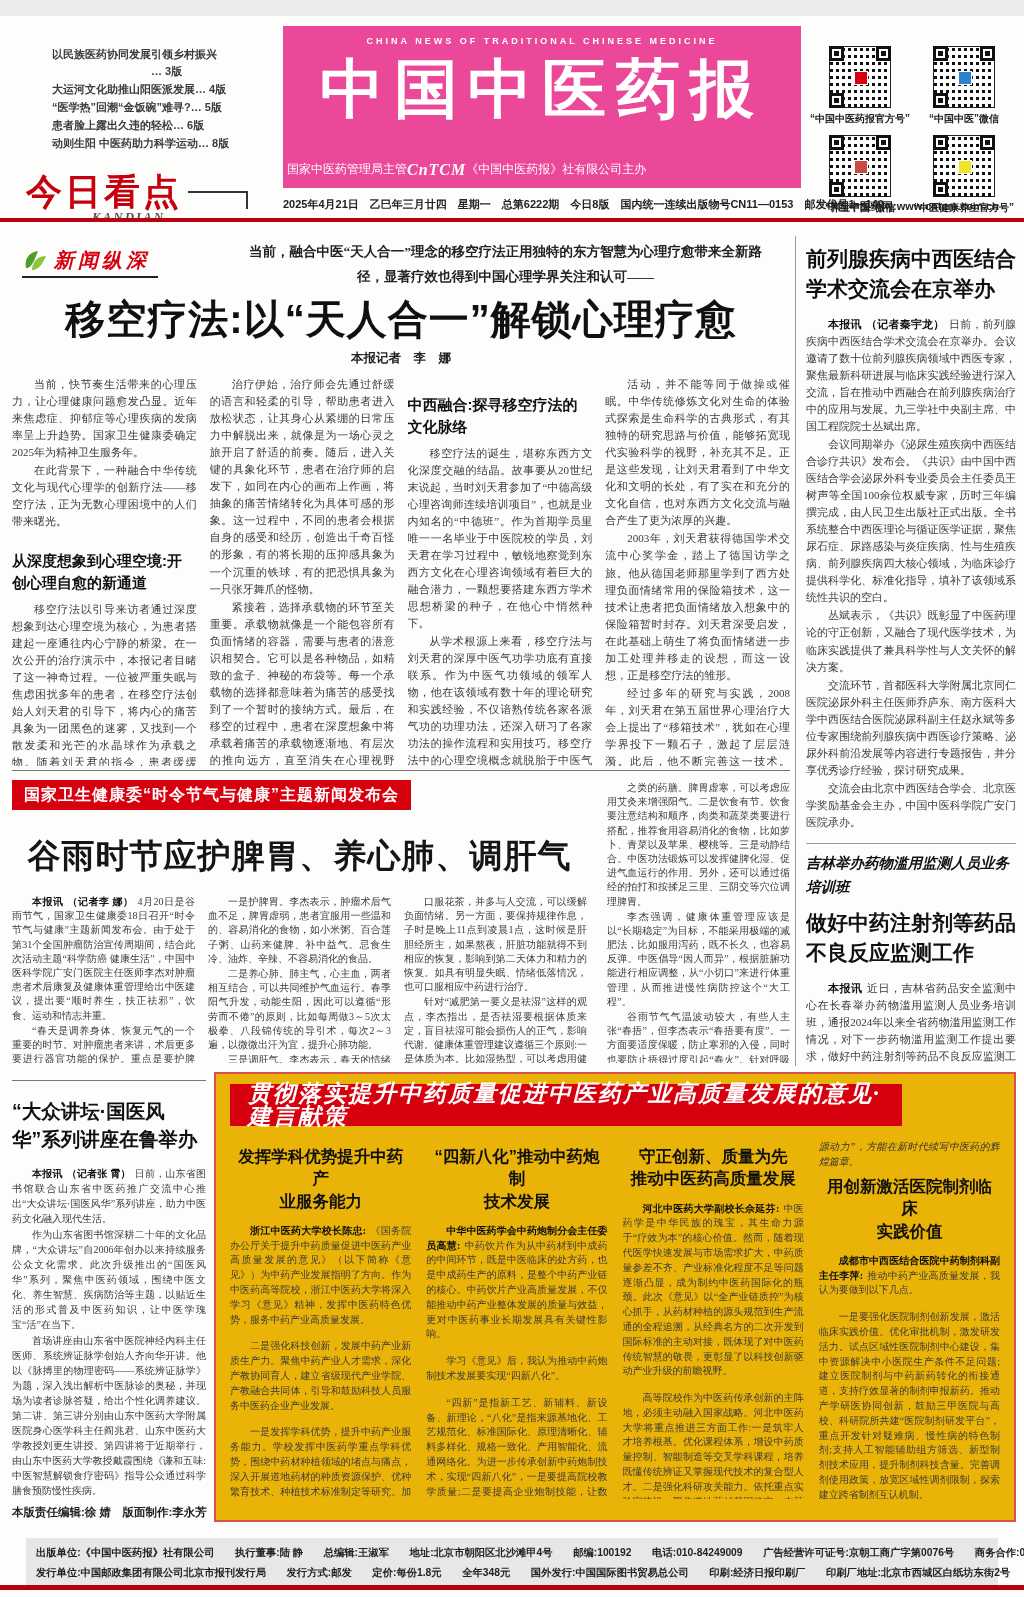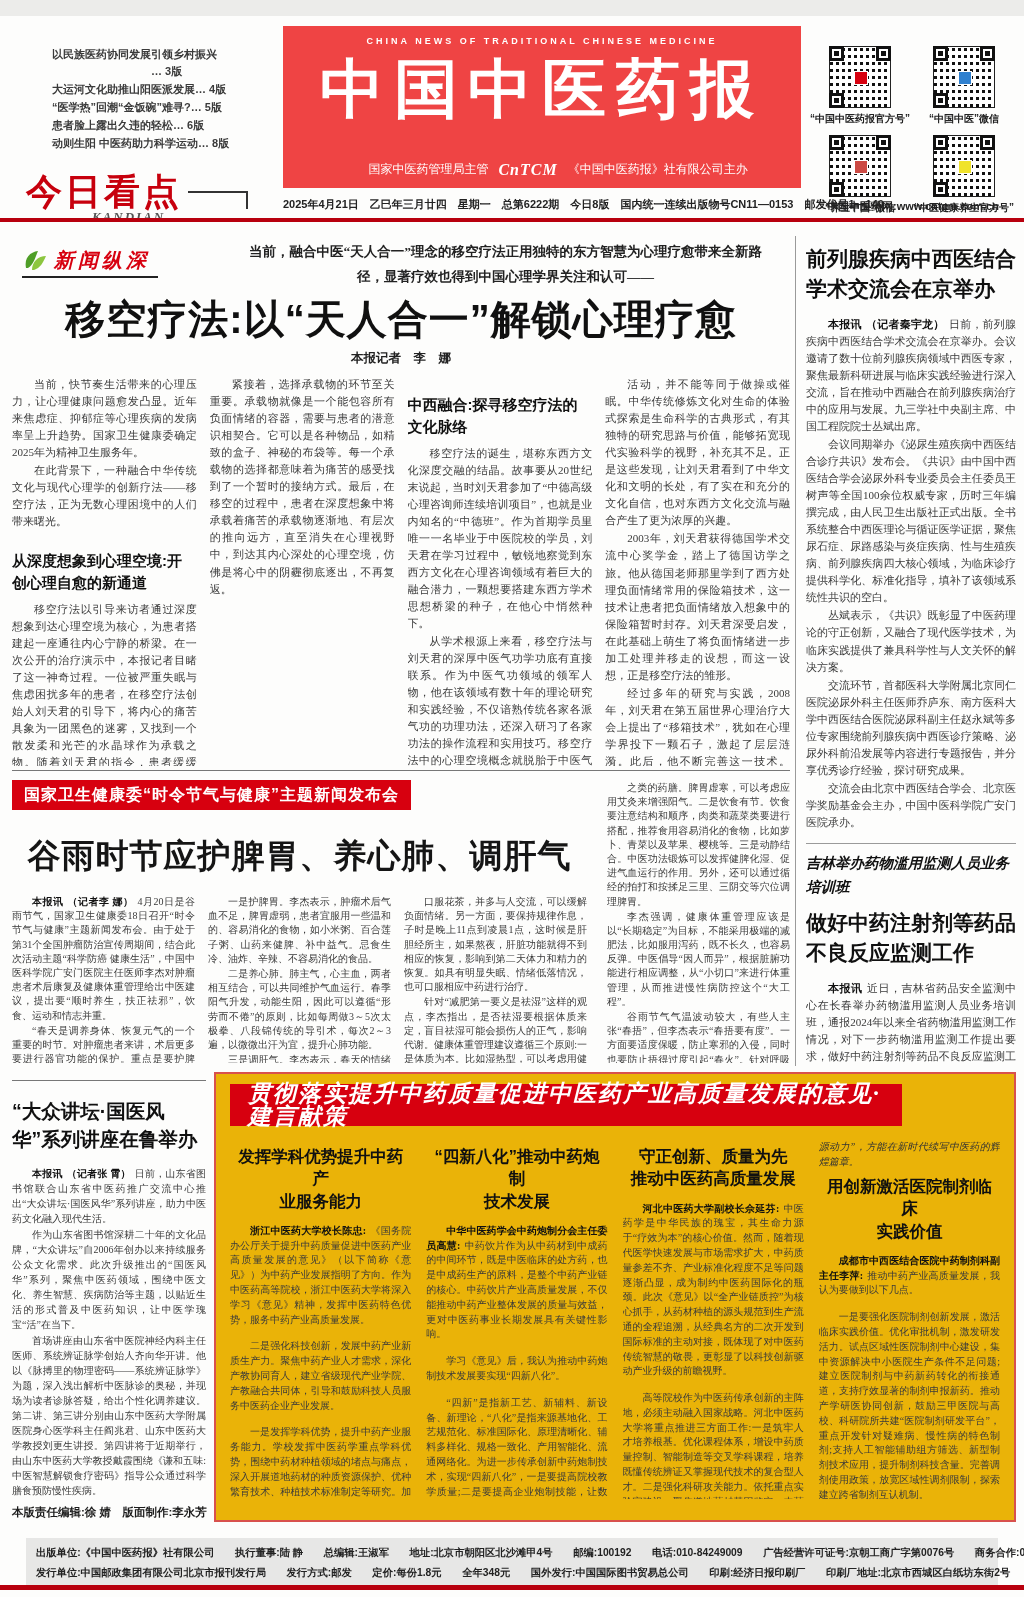--- a/index.html
+++ b/index.html
@@ -15,7 +15,7 @@
   .kd-sub{font:italic 700 13px/1 "Liberation Serif",serif;color:#555;letter-spacing:2px;margin-left:66px;}
   .kd-bracket{display:inline-block;width:58px;height:16px;border-top:2px solid #333;border-right:2px solid #333;vertical-align:middle;margin-left:6px;}
   .redrule{left:0;top:218px;width:1024px;height:4px;background:#b8000e;}
-  .mast{left:283px;top:26px;width:518px;height:162px;background:#ef4444;color:#fff;text-align:center;}
+  .mast{left:283px;top:26px;width:518px;height:162px;background:#ec4899;color:#fff;text-align:center;}
   .mast-eng{font:600 9px/1 "Liberation Sans",sans-serif;letter-spacing:3px;margin-top:11px;}
   .mast-cn{font:900 64px/1.2 "Liberation Serif",serif;letter-spacing:10px;margin-top:6px;}
   .mast-org{position:absolute;bottom:10px;left:16px;width:100%;font:12px/1.4 "Liberation Serif",serif;display:flex;justify-content:center;align-items:center;gap:10px;}

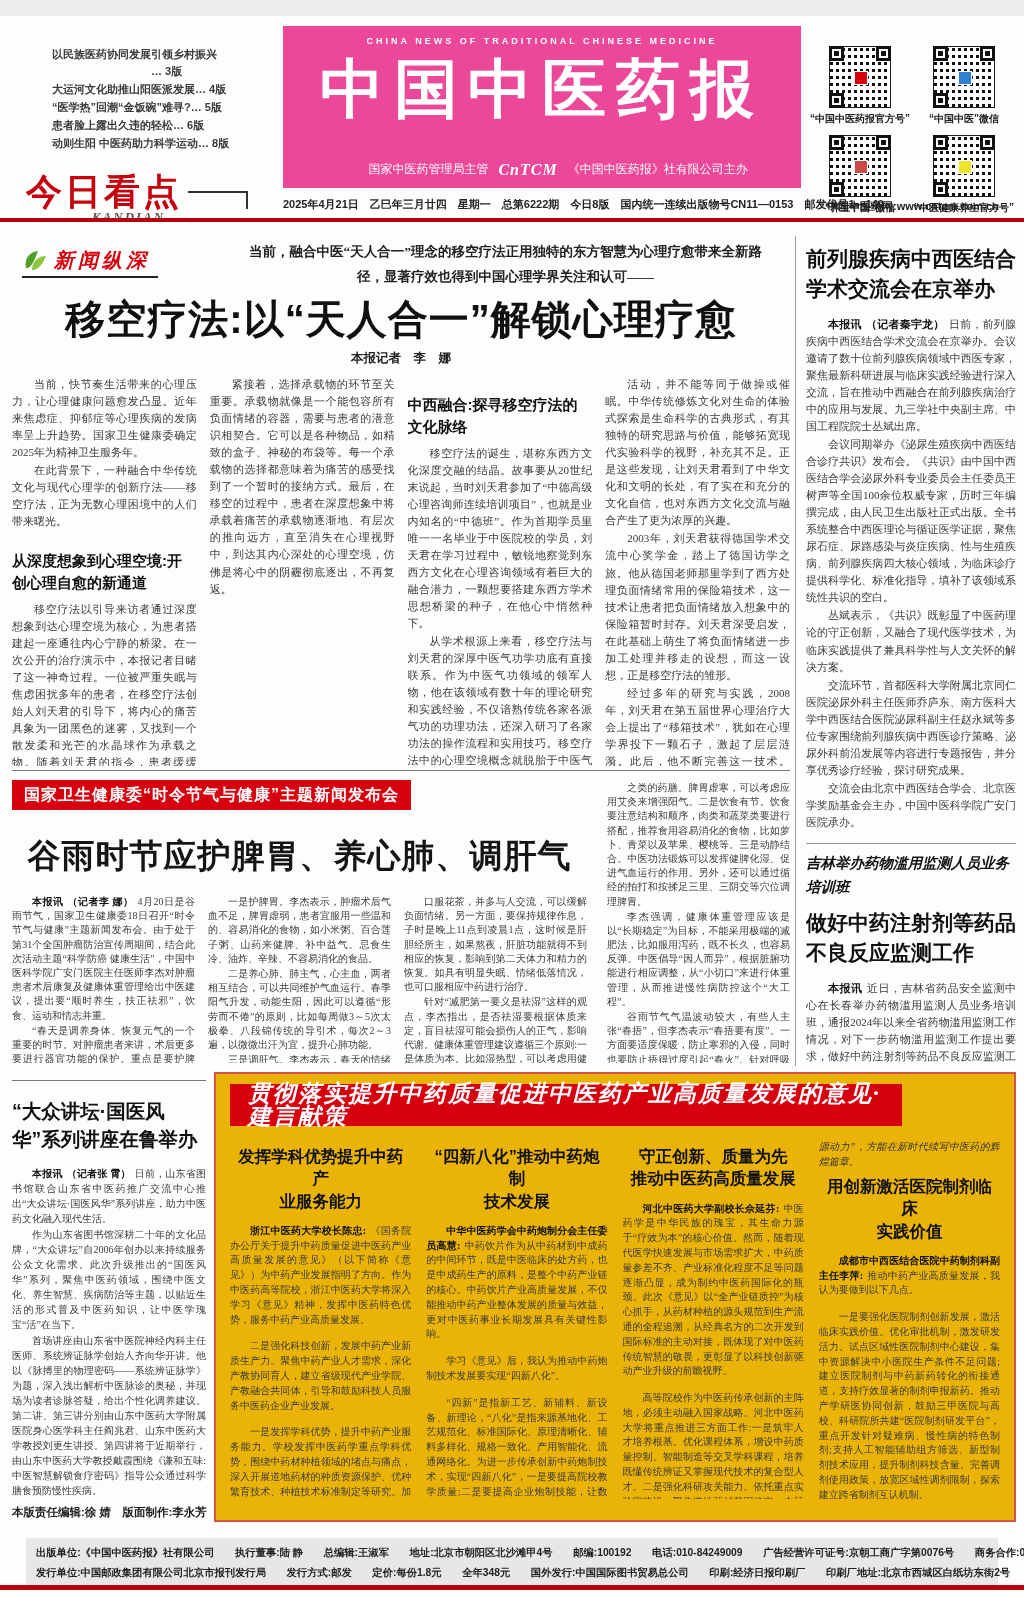--- a/index.html
+++ b/index.html
@@ -18,7 +18,7 @@
   .mast{left:283px;top:26px;width:518px;height:162px;background:#ec4899;color:#fff;text-align:center;}
   .mast-eng{font:600 9px/1 "Liberation Sans",sans-serif;letter-spacing:3px;margin-top:11px;}
   .mast-cn{font:900 64px/1.2 "Liberation Serif",serif;letter-spacing:10px;margin-top:6px;}
-  .mast-org{position:absolute;bottom:10px;left:16px;width:100%;font:12px/1.4 "Liberation Serif",serif;display:flex;justify-content:center;align-items:center;gap:10px;}
+  .mast-org{position:absolute;bottom:10px;left:4px;width:100%;font:12px/1.4 "Liberation Serif",serif;display:flex;align-items:center;gap:0;}
   .mast-logo{font:italic 900 16px/1 "Liberation Serif",serif;letter-spacing:1px;}
   .dateline{left:283px;top:197px;width:525px;font:700 11px/1.4 "Liberation Sans",sans-serif;color:#222;white-space:nowrap;}
   .qrgrid{left:808px;top:46px;width:208px;display:flex;flex-wrap:wrap;row-gap:10px;}

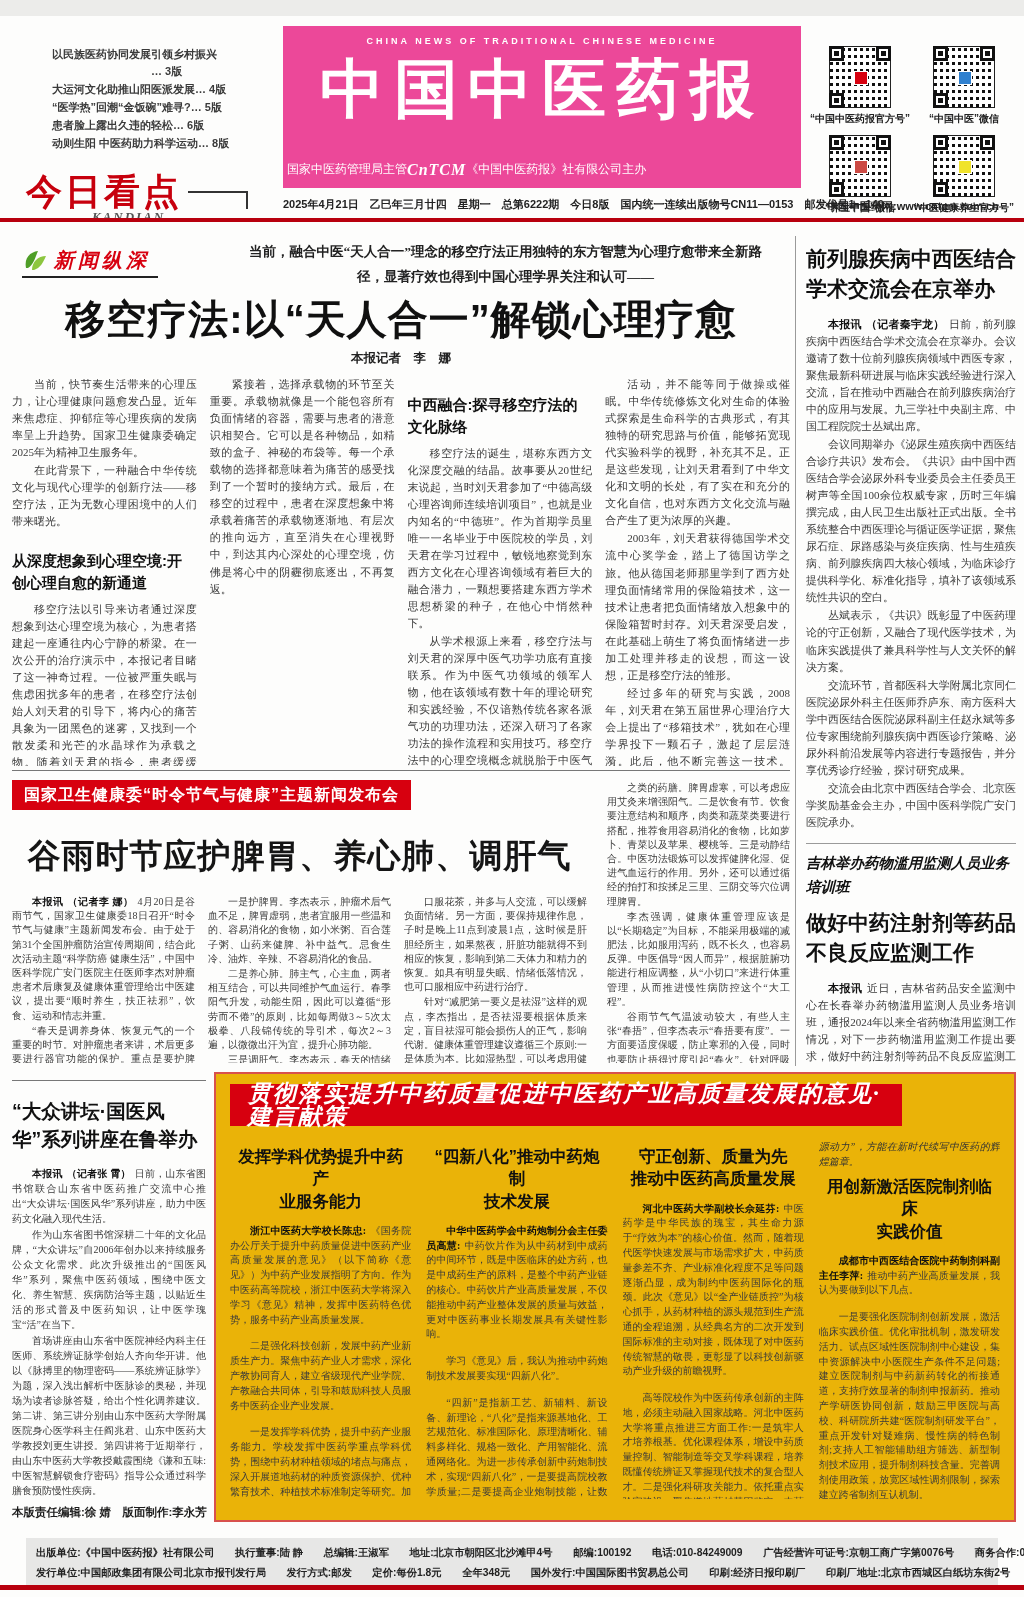--- a/index.html
+++ b/index.html
@@ -177,6 +177,7 @@
     </div>
     <div class="col">
       <div class="plist">
+          <p>治疗伊始，治疗师会先通过舒缓的语言和轻柔的引导，帮助患者进入放松状态，让其身心从紧绷的日常压力中解脱出来，就像是为一场心灵之旅开启了舒适的前奏。随后，进入关键的具象化环节，患者在治疗师的启发下，如同在内心的画布上作画，将抽象的痛苦情绪转化为具体可感的形象。这一过程中，不同的患者会根据自身的感受和经历，创造出千奇百怪的形象，有的将长期的压抑感具象为一个沉重的铁球，有的把恐惧具象为一只张牙舞爪的怪物。</p>
           <p>紧接着，选择承载物的环节至关重要。承载物就像是一个能包容所有负面情绪的容器，需要与患者的潜意识相契合。它可以是各种物品，如精致的盒子、神秘的布袋等。每一个承载物的选择都意味着为痛苦的感受找到了一个暂时的接纳方式。最后，在移空的过程中，患者在深度想象中将承载着痛苦的承载物逐渐地、有层次的推向远方，直至消失在心理视野中，到达其内心深处的心理空境，仿佛是将心中的阴霾彻底逐出，不再复返。</p>
         </div>
     </div>

